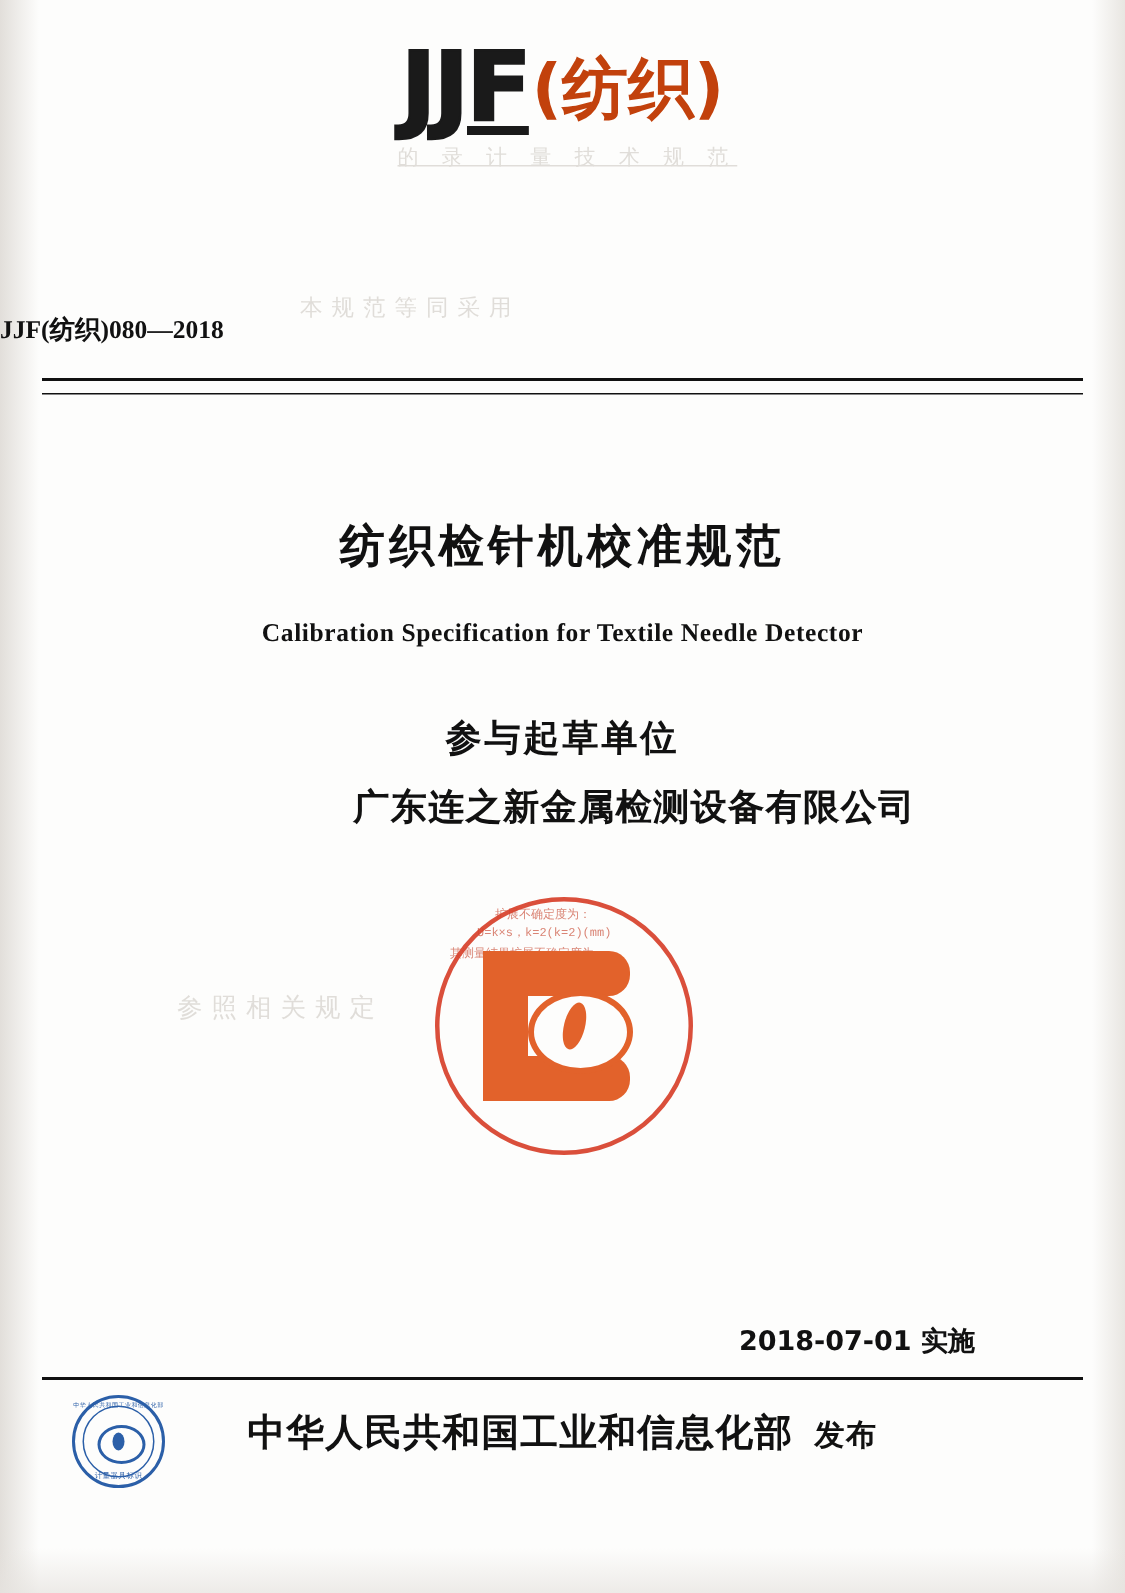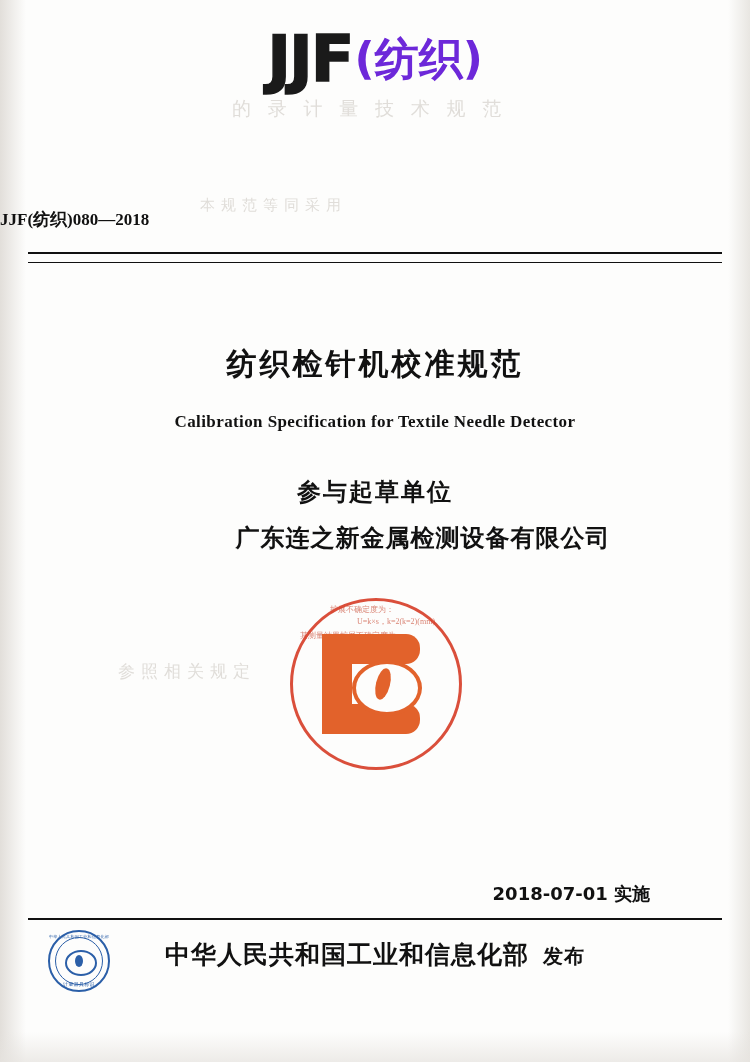--- a/index.html
+++ b/index.html
@@ -81,6 +81,7 @@
     color: #1a1a1a;
     -webkit-text-stroke: 1.5px #1a1a1a;
     vertical-align: middle;
+    text-decoration: underline;
   }
   .jjf-paren {
     font-size: 44px;

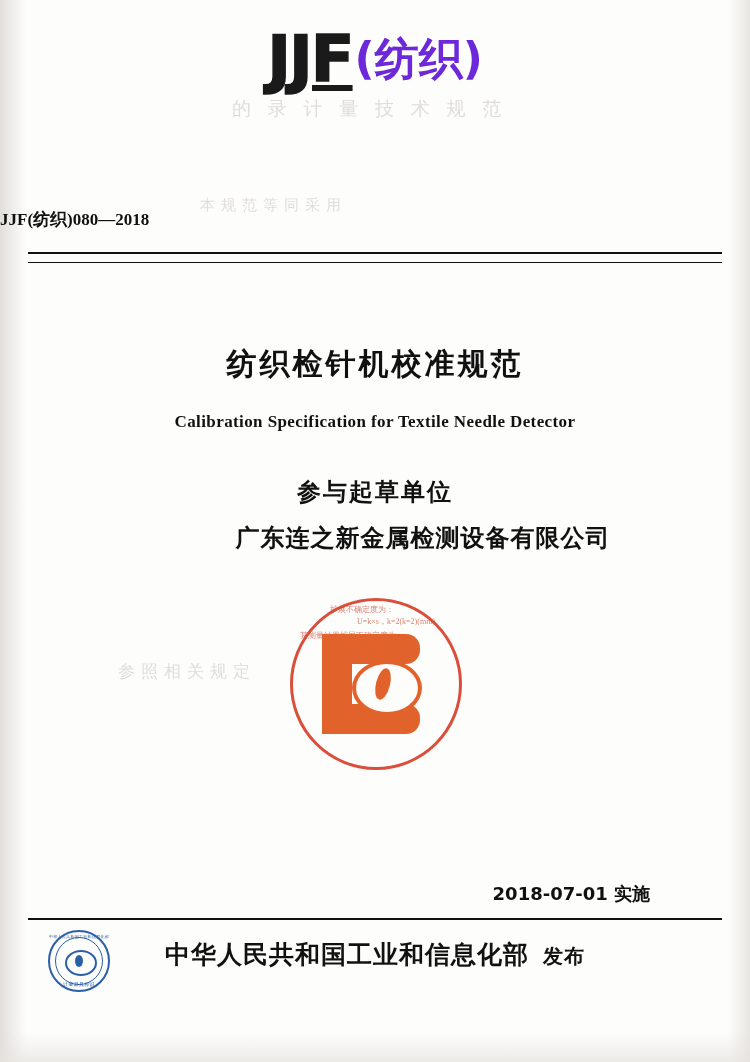--- a/index.html
+++ b/index.html
@@ -86,7 +86,7 @@
   .jjf-paren {
     font-size: 44px;
     font-weight: bold;
-    color: #6d28d9;
+    color: #c2410c;
     vertical-align: middle;
     margin-left: 2px;
     font-family: "DejaVu Sans", sans-serif;

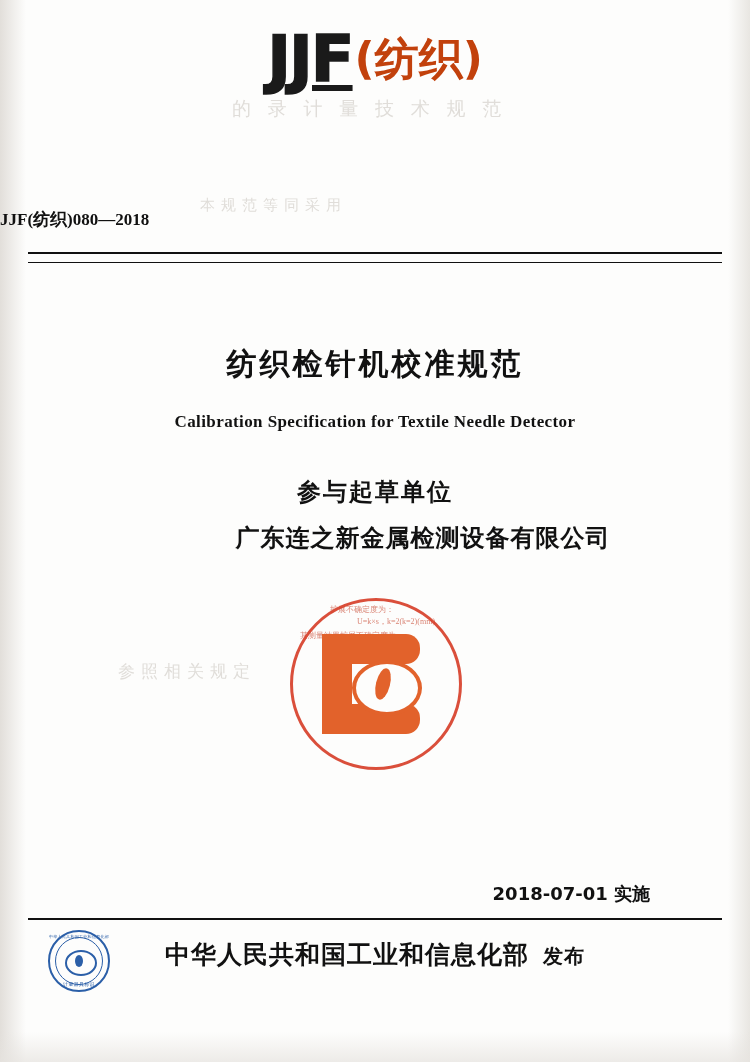--- a/index.html
+++ b/index.html
@@ -361,7 +361,7 @@
   <div class="scan-shade-right"></div>
   <div class="scan-shade-bottom"></div>
 
-  <div class="ghost" style="top:96px; left:232px; font-size:19px;">的 录 计 量 技 术 规 范</div>
+  <div class="ghost" style="top:96px; left:265px; font-size:14px;text-decoration:underline;">的 录 计 量 技 术 规 范</div>
   <div class="ghost" style="top:196px; left:200px; font-size:15px;">本规范等同采用</div>
   <div class="ghost" style="top:660px; left:118px; font-size:17px;">参照相关规定</div>
 

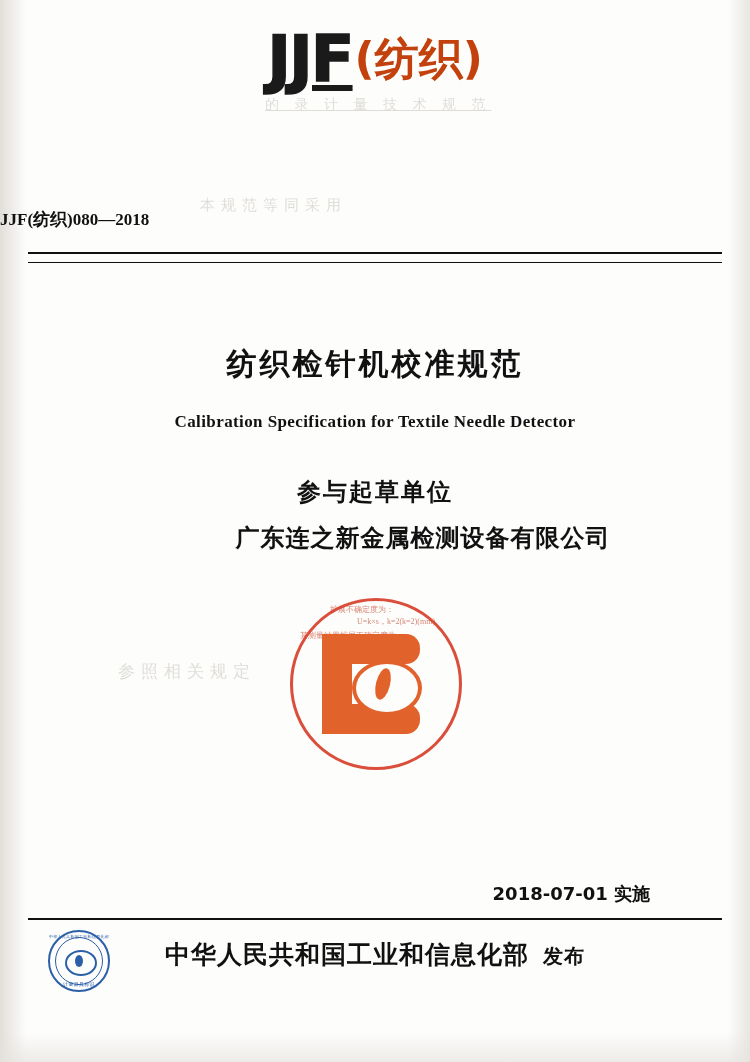--- a/index.html
+++ b/index.html
@@ -244,7 +244,7 @@
     position: absolute;
     color: #d4705e;
     font-size: 8px;
-    font-family: Liberation Serif, serif;
+    font-family: Liberation Mono, monospace;
     white-space: nowrap;
     opacity: .85;
     pointer-events: none;

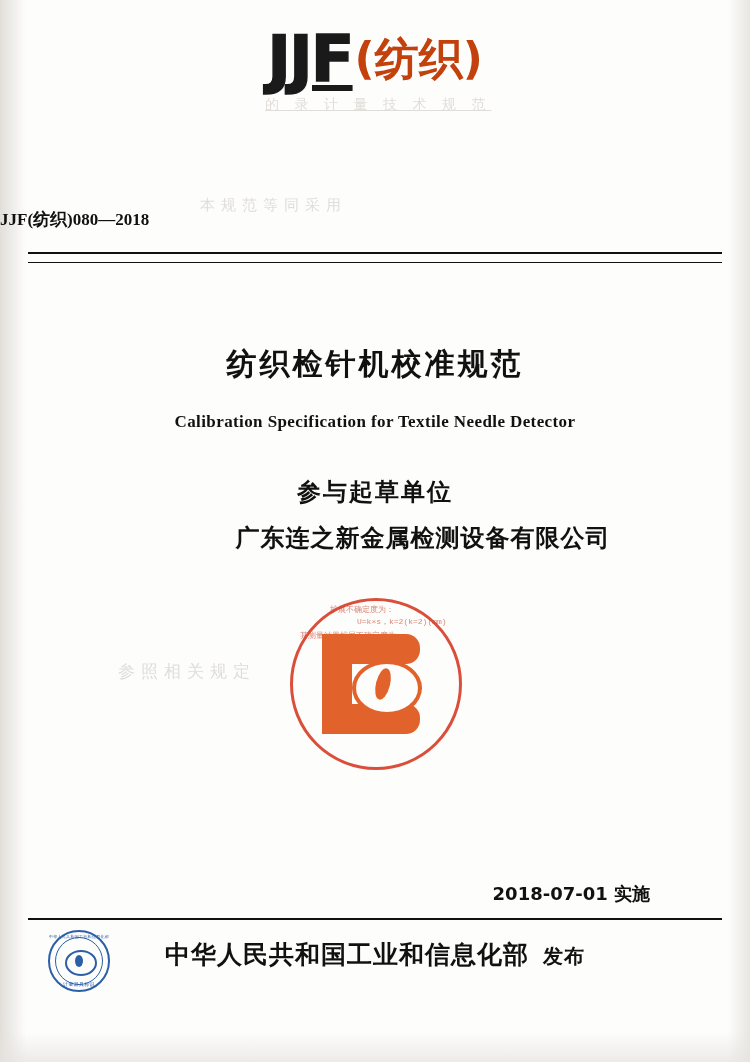--- a/index.html
+++ b/index.html
@@ -383,7 +383,7 @@
   <div class="drafter-name">广东连之新金属检测设备有限公司</div>
 
   <div class="red-note" style="left:330px; top:604px;">扩展不确定度为：</div>
-  <div class="red-note" style="left:318px; top:616px;margin-left:39px;">U=k×s，k=2(k=2)(mm)</div>
+  <div class="red-note" style="left:318px; top:616px;">U=k×s，k=2(k=2)(mm)</div>
   <div class="red-note" style="left:300px; top:630px;">其测量结果扩展不确定度为：</div>
   <div class="red-note" style="left:330px; top:644px;">U=2(mm)，k=2。</div>
 

